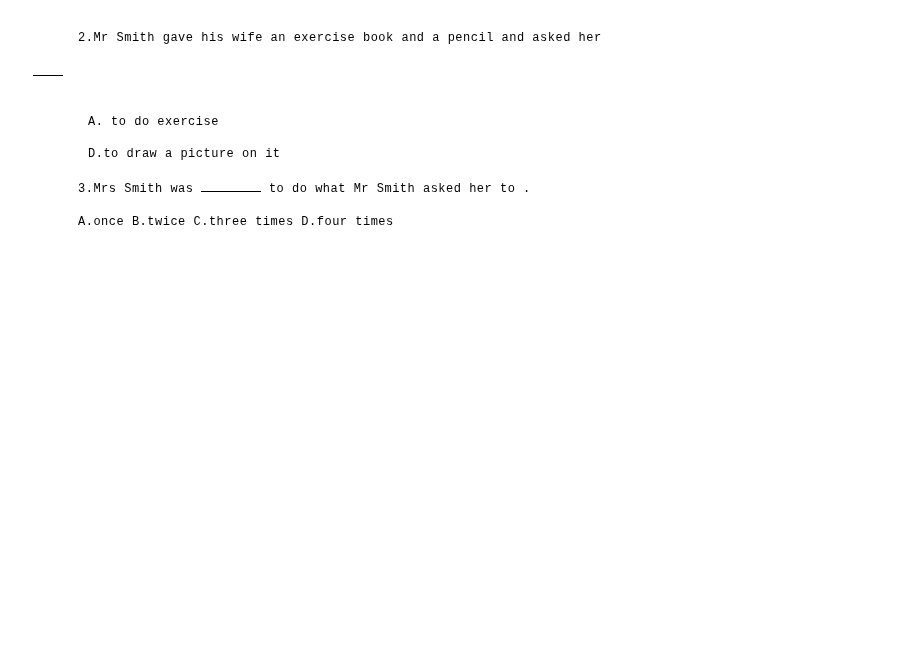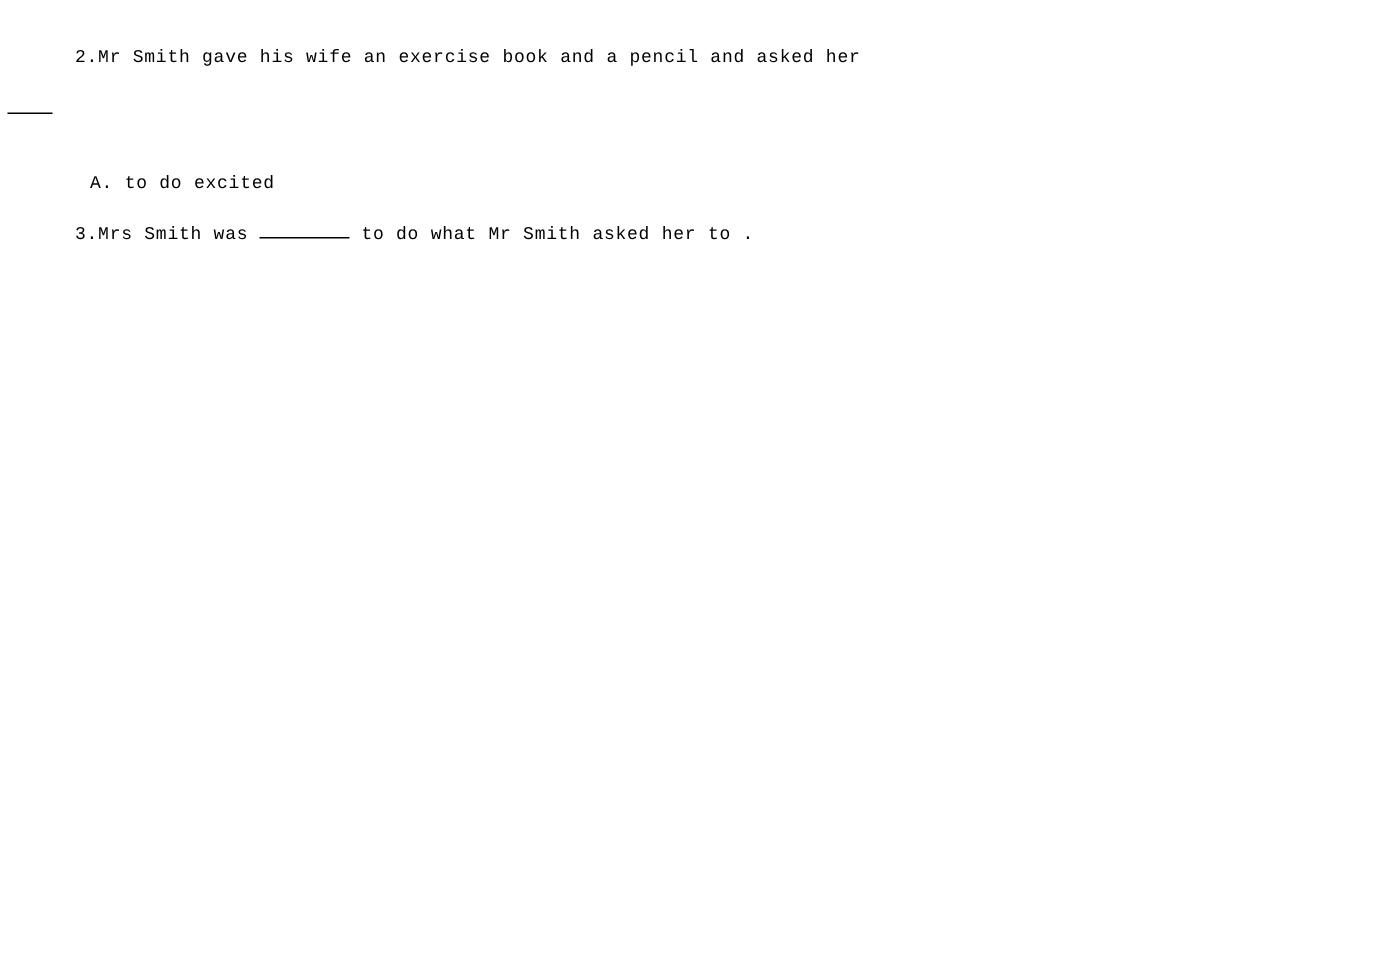--- a/index.html
+++ b/index.html
@@ -15,6 +15,7 @@
     }
     .content {
       padding: 30px 50px 0 50px;
+      margin-left: 28px;
     }
     .line {
       margin-bottom: 16px;

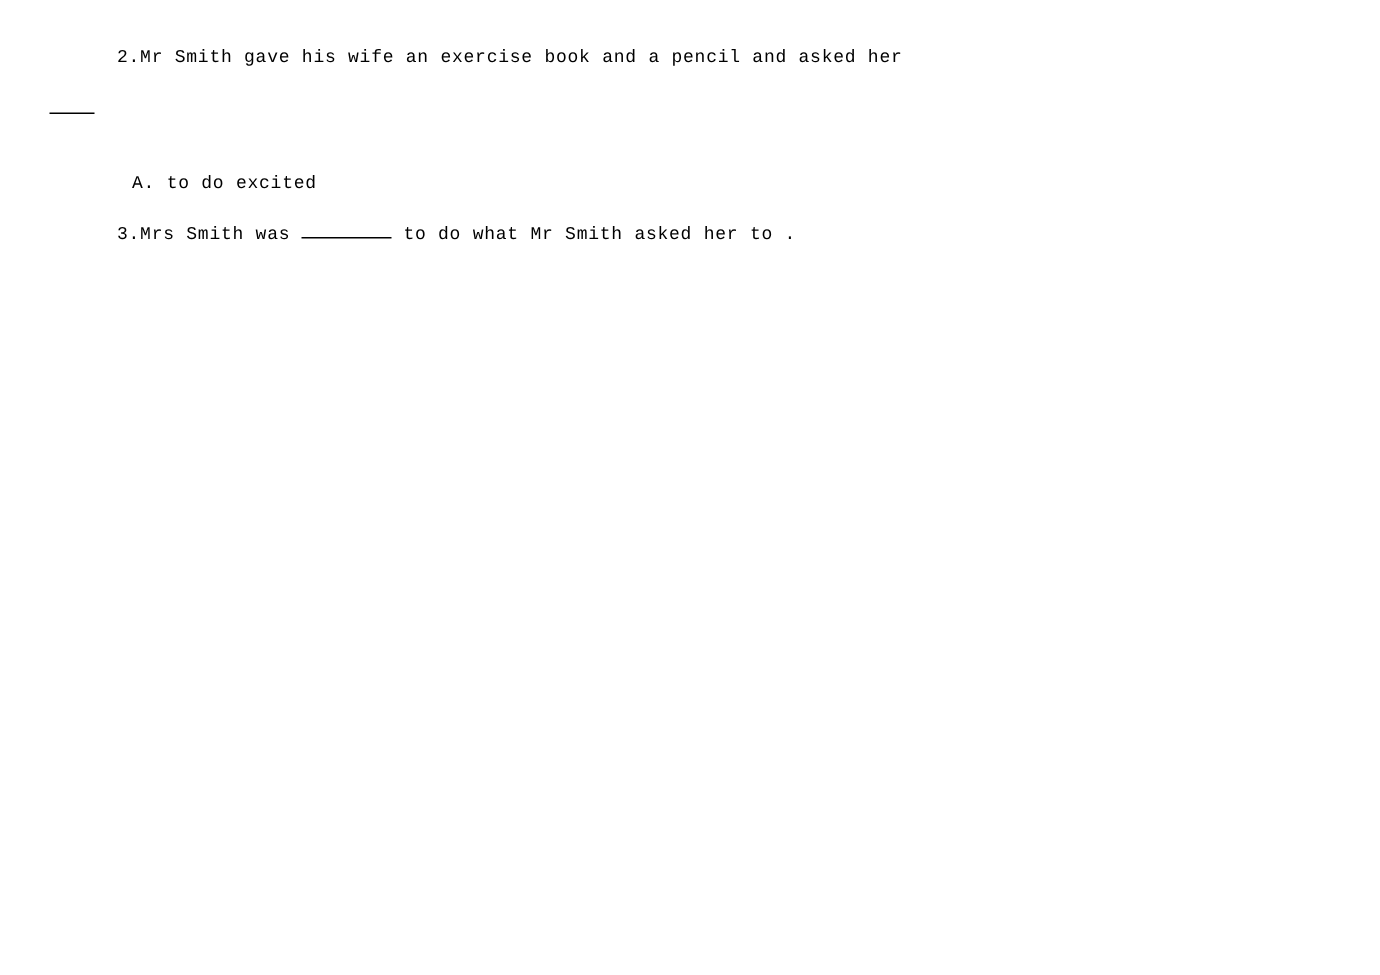--- a/index.html
+++ b/index.html
@@ -47,7 +47,7 @@
 <div class="content">
   <div class="line">2.Mr Smith gave his wife an exercise book and a pencil and asked her</div>
   <div class="line"><span class="blank-short"></span></div>
-  <div class="line option">A.  to do excited</div>
+  <div class="line option">A.  to do exercise</div>
 
   <div class="line">
     <span>3.Mrs Smith was </span><span class="blank"></span><span> to do what Mr Smith asked her to .</span>

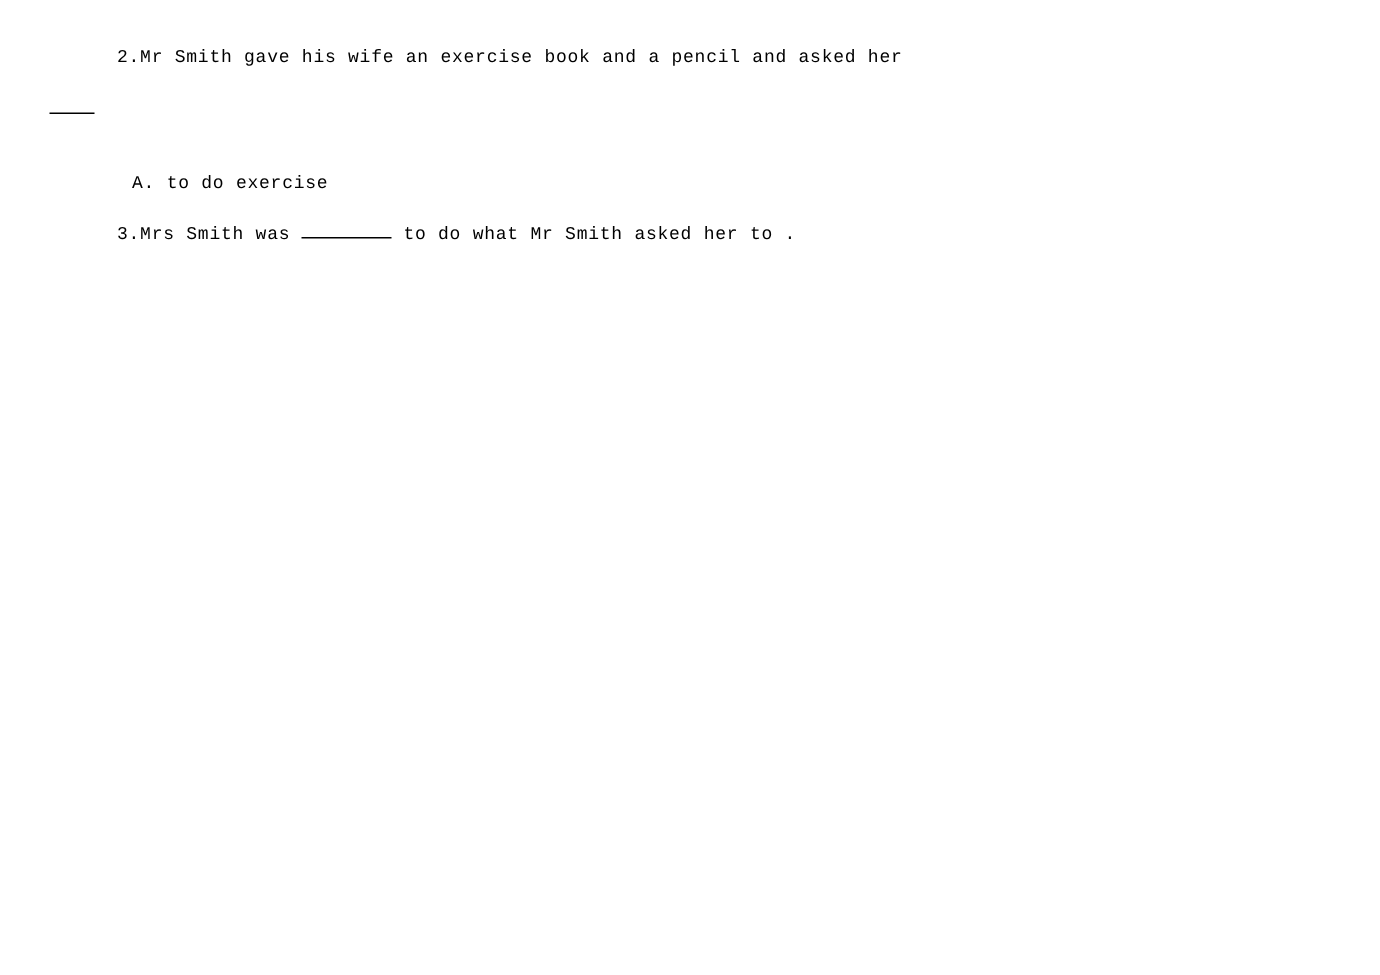--- a/index.html
+++ b/index.html
@@ -48,6 +48,7 @@
   <div class="line">2.Mr Smith gave his wife an exercise book and a pencil and asked her</div>
   <div class="line"><span class="blank-short"></span></div>
   <div class="line option">A.  to do exercise</div>
+  <div class="line option">D.to draw a picture on it</div>
 
   <div class="line">
     <span>3.Mrs Smith was </span><span class="blank"></span><span> to do what Mr Smith asked her to .</span>

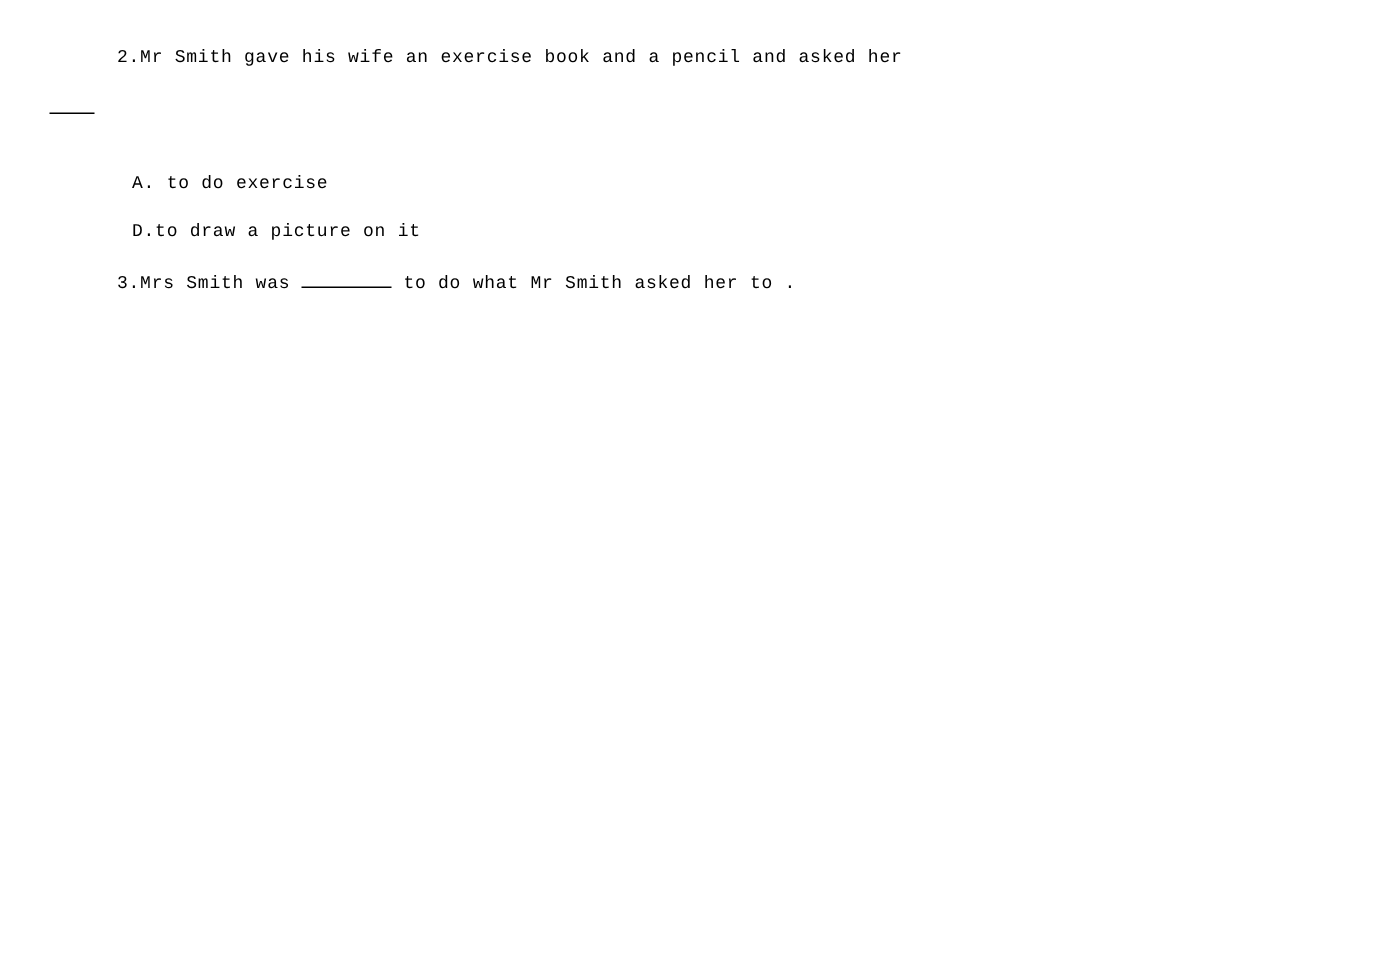--- a/index.html
+++ b/index.html
@@ -54,6 +54,7 @@
     <span>3.Mrs Smith was </span><span class="blank"></span><span> to do what Mr Smith asked her to .</span>
   </div>
 
+  <div class="line">A.once B.twice C.three times D.four times</div>
 
 </div>
 

